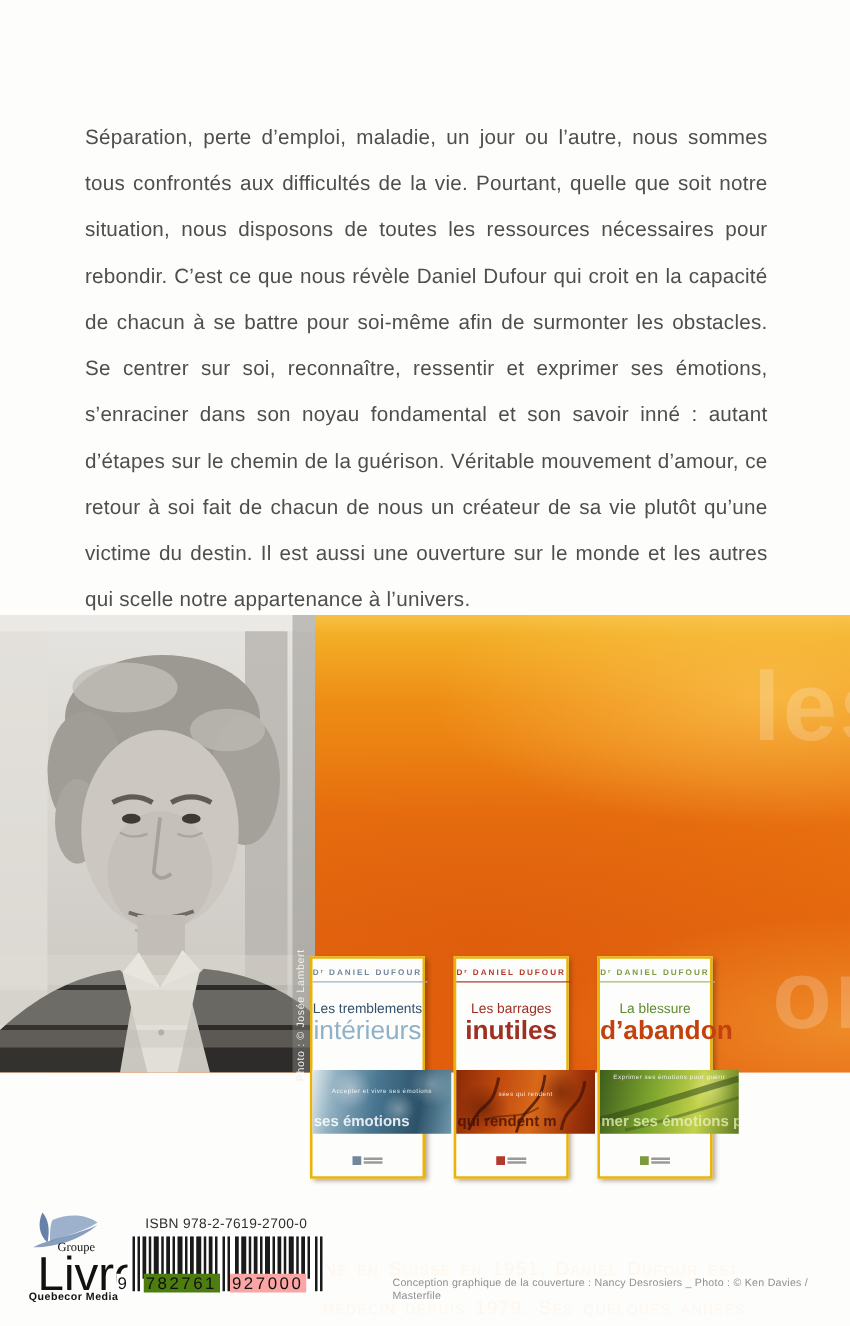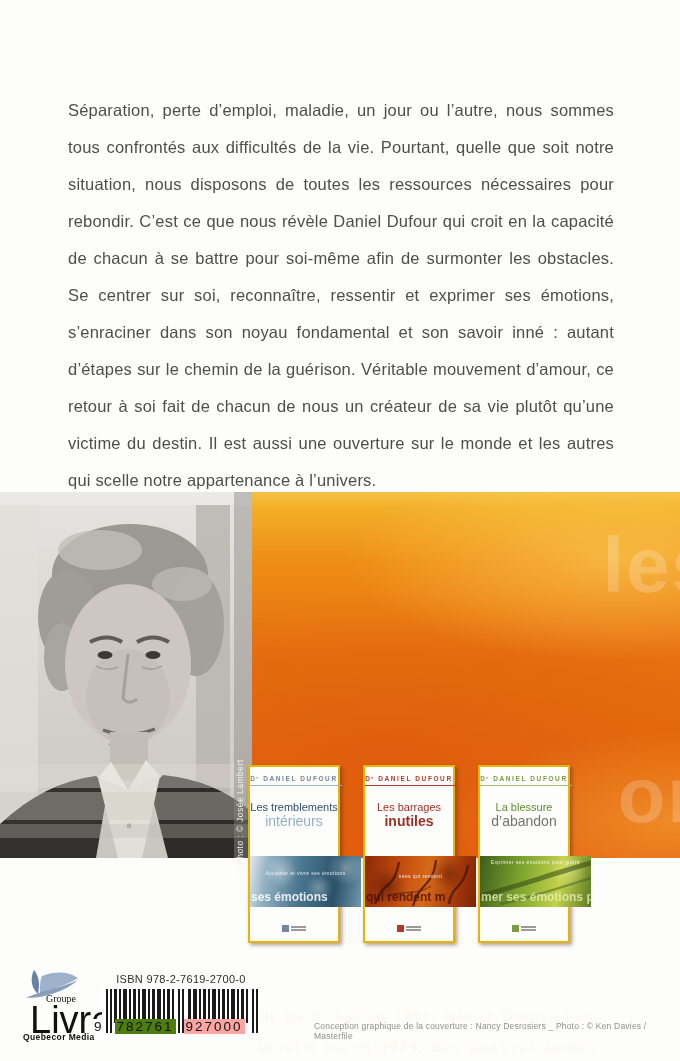--- a/index.html
+++ b/index.html
@@ -40,7 +40,7 @@
     letter-spacing:1.6px;text-transform:uppercase;}
   .cov-rule{width:92px;margin:3px auto 0;border-bottom:1px solid;}
   .cov-t1{margin-top:15px;text-align:center;font-size:11px;}
-  .cov-t2{text-align:center;font-size:14px;}
+  .cov-t2{text-align:center;font-size:21px;}
   .cov-band{position:absolute;left:0;top:89px;width:111px;height:51px;overflow:hidden;}
   .ov-tiny{position:absolute;left:0;width:100%;text-align:center;font-size:5px;
     letter-spacing:.4px;color:rgba(255,255,255,.85);white-space:nowrap;}

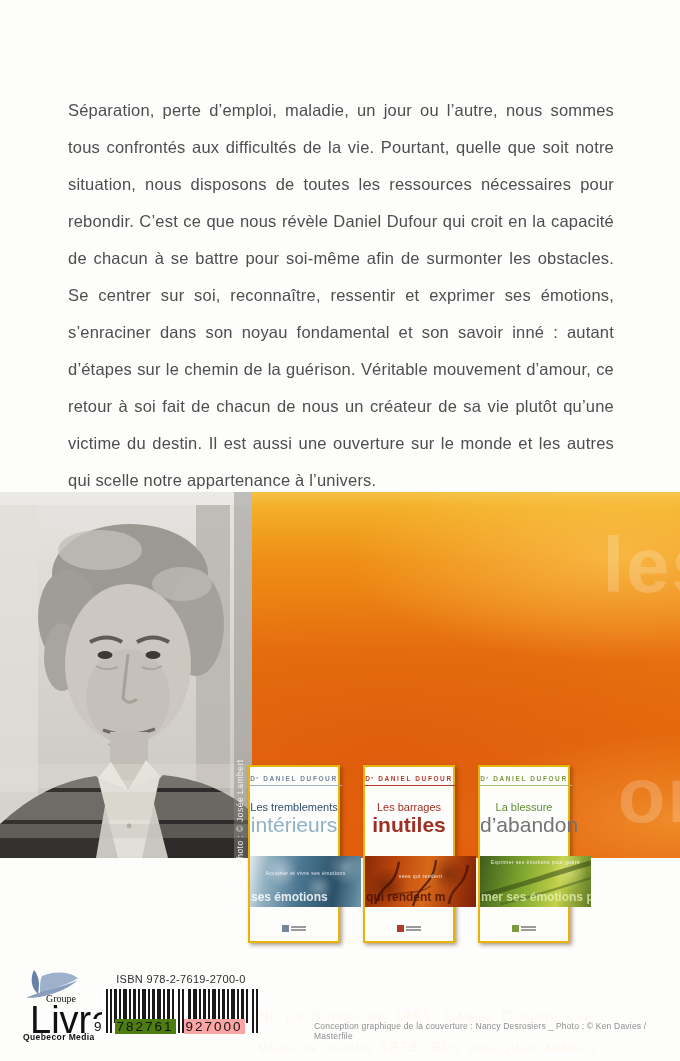--- a/index.html
+++ b/index.html
@@ -57,7 +57,7 @@
   .c2 .cov-author{color:#b23a2a;} .c2 .cov-rule{border-color:#b23a2a;}
   .c2 .cov-t1{color:#9e2f23;} .c2 .cov-t2{color:#9e2f23;font-weight:700;}
   .c3 .cov-author{color:#7d9b3e;} .c3 .cov-rule{border-color:#a4bd6e;}
-  .c3 .cov-t1{color:#5e8c2e;} .c3 .cov-t2{color:#737373;}
+  .c3 .cov-t1{color:#5e8c2e;} .c3 .cov-t2{color:#c2410c;font-weight:bold;}
 
   .band-blue{background:
       radial-gradient(circle 16px at 28% 30%, rgba(255,255,255,.35), transparent),

